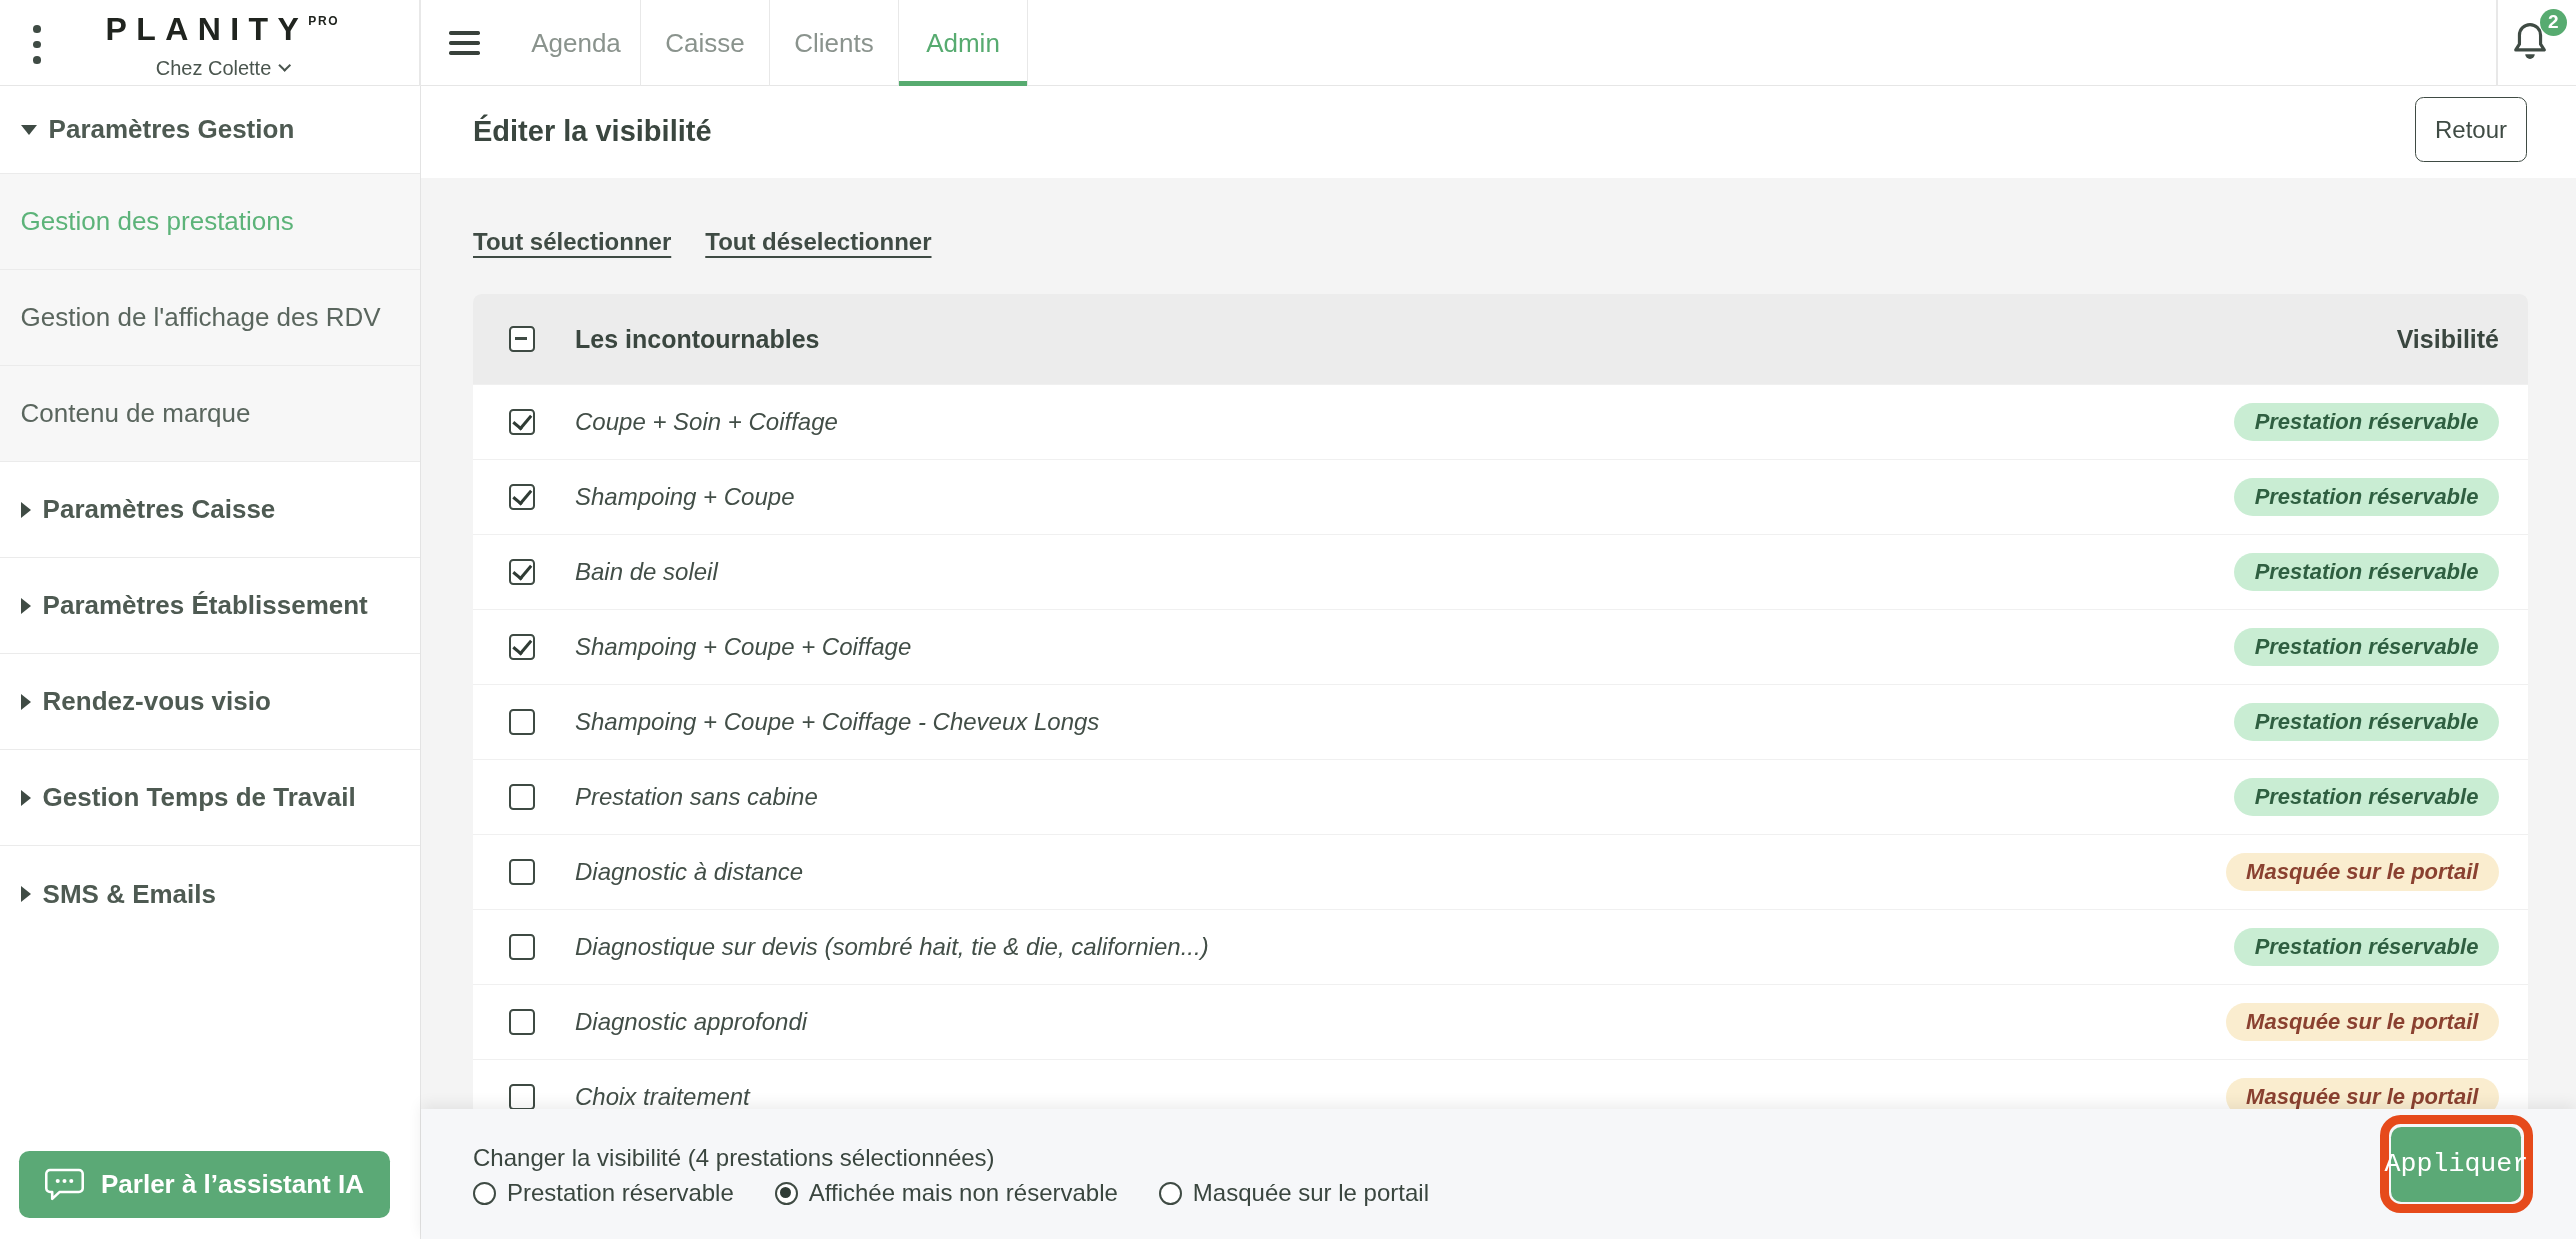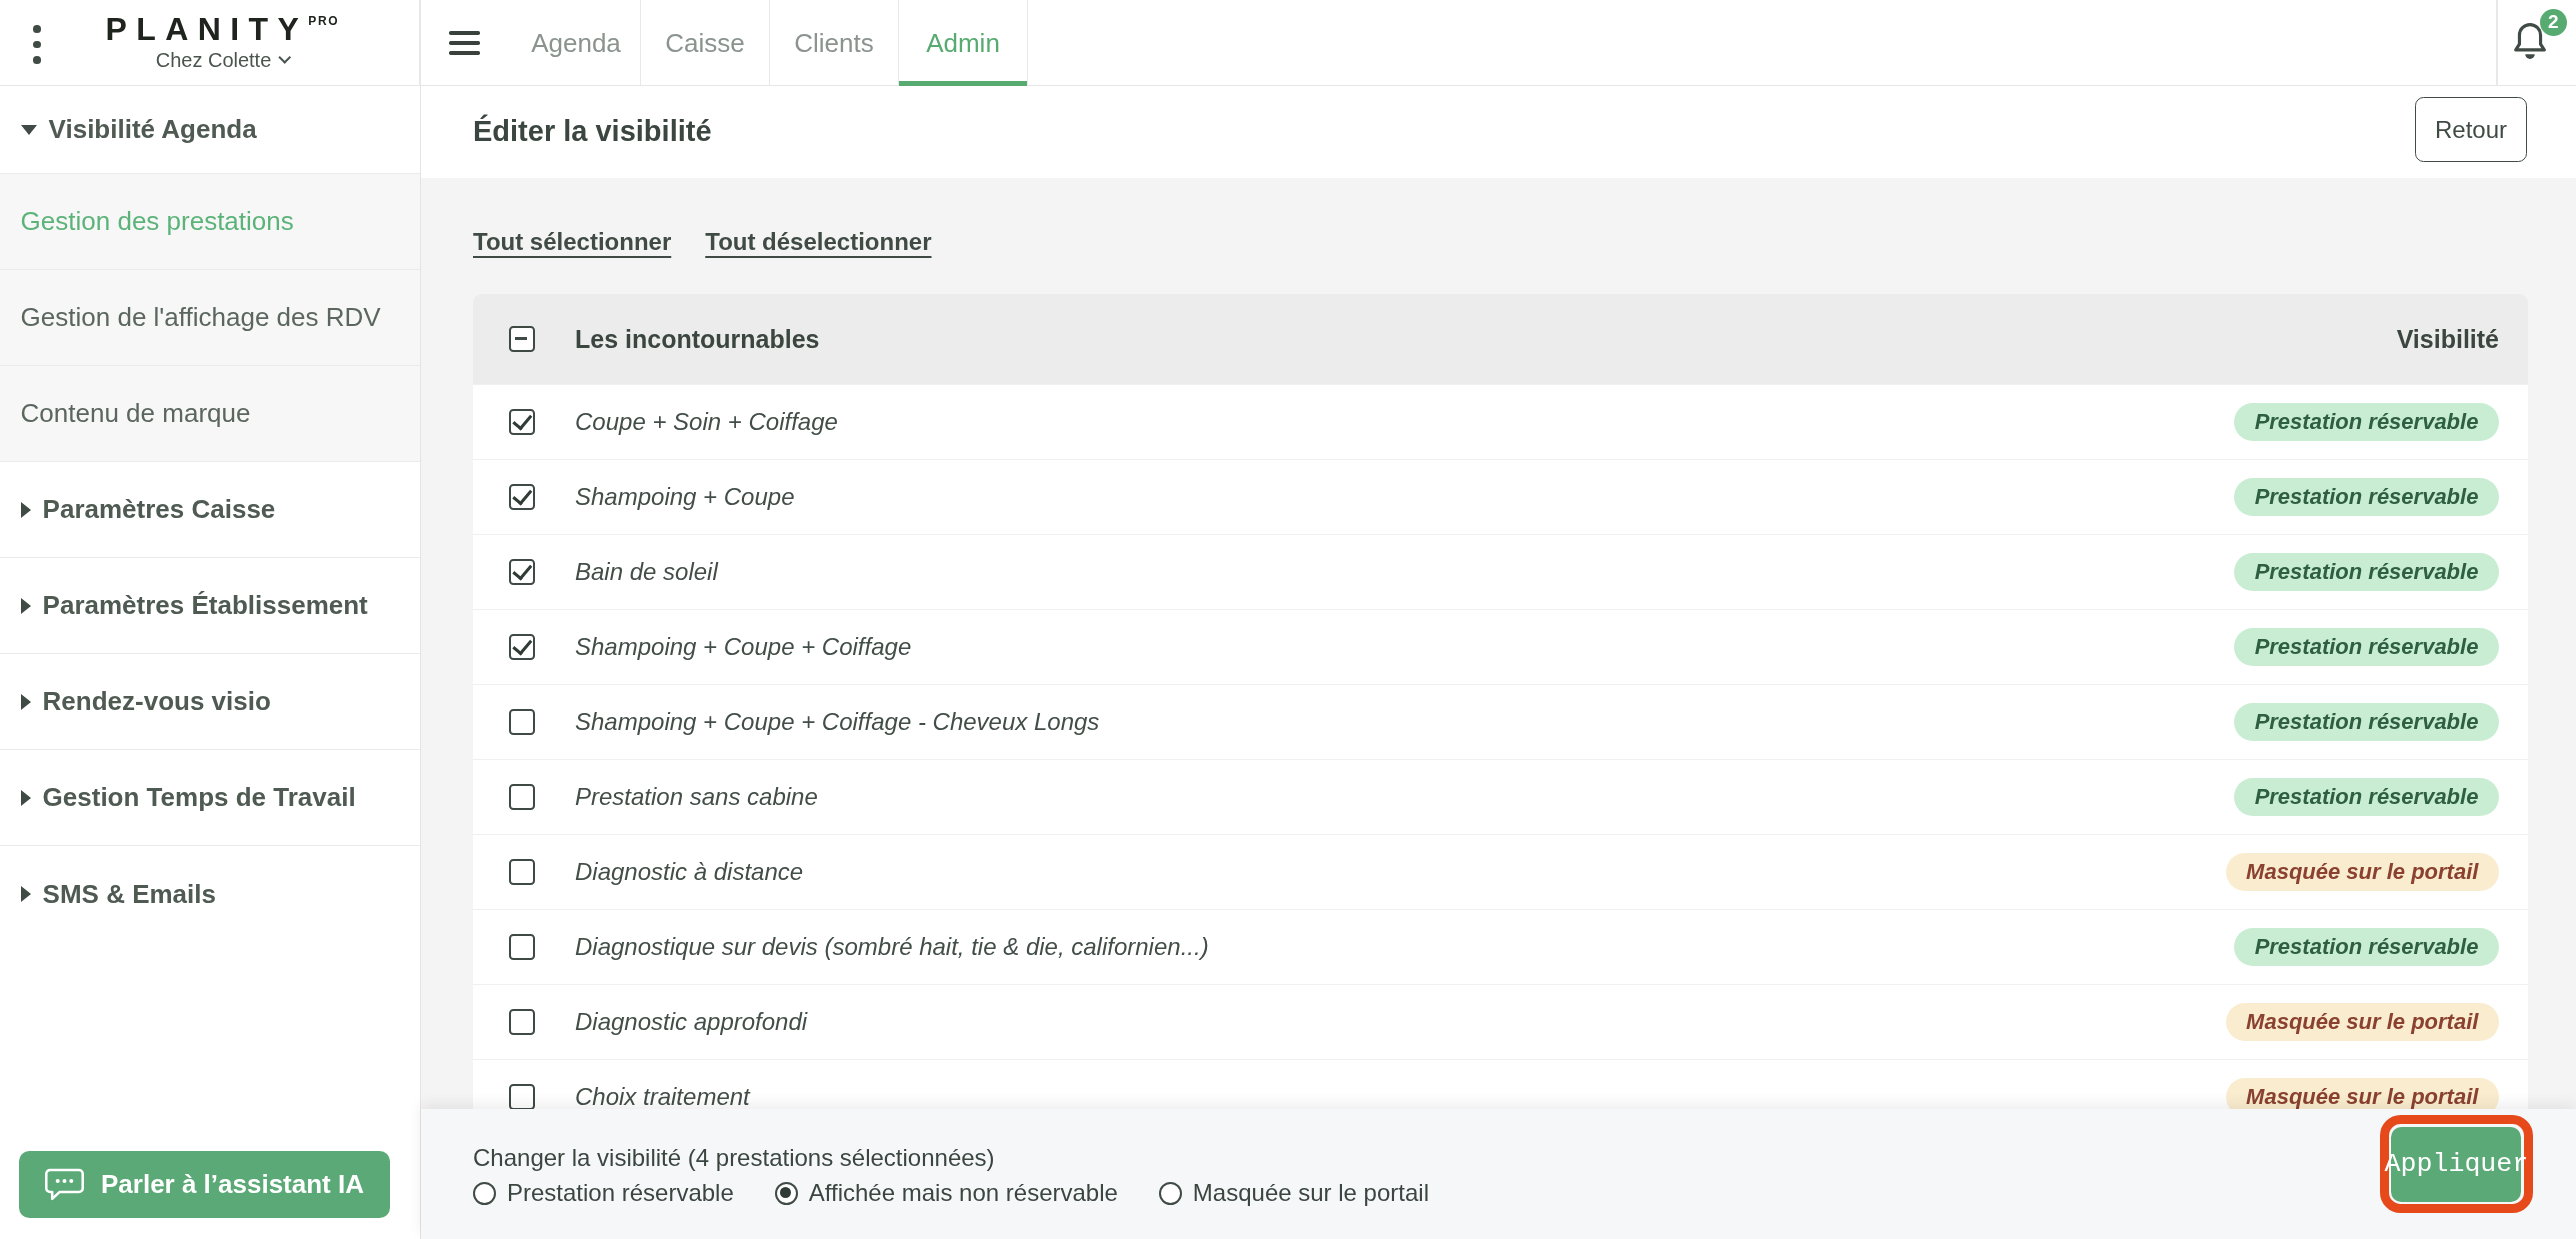--- a/index.html
+++ b/index.html
@@ -15,7 +15,7 @@
   .logo-block { position:absolute; left:94px; top:11px; width:257px; text-align:center; }
   .logo-line { font-size:32px; font-weight:700; letter-spacing:9.4px; color:#20241F; white-space:nowrap; }
   .logo-line sup { font-size:12px; letter-spacing:1.7px; vertical-align:15.4px; }
-  .estab-line { margin-top:1px; font-size:20px; color:#4A554E; display:flex; align-items:center; justify-content:center; gap:8.6px; }
+  .estab-line { margin-top:9px; font-size:20px; color:#4A554E; display:flex; align-items:center; justify-content:center; gap:8.6px; }
   .chev-down { width:9.4px; height:9.4px; border-right:2.1px solid #4A554E; border-bottom:2.1px solid #4A554E;
                transform:rotate(45deg); margin-top:-5.1px; }
   .tb-div { position:absolute; top:0; width:1.7px; height:86px; background:#E8E8E8; }

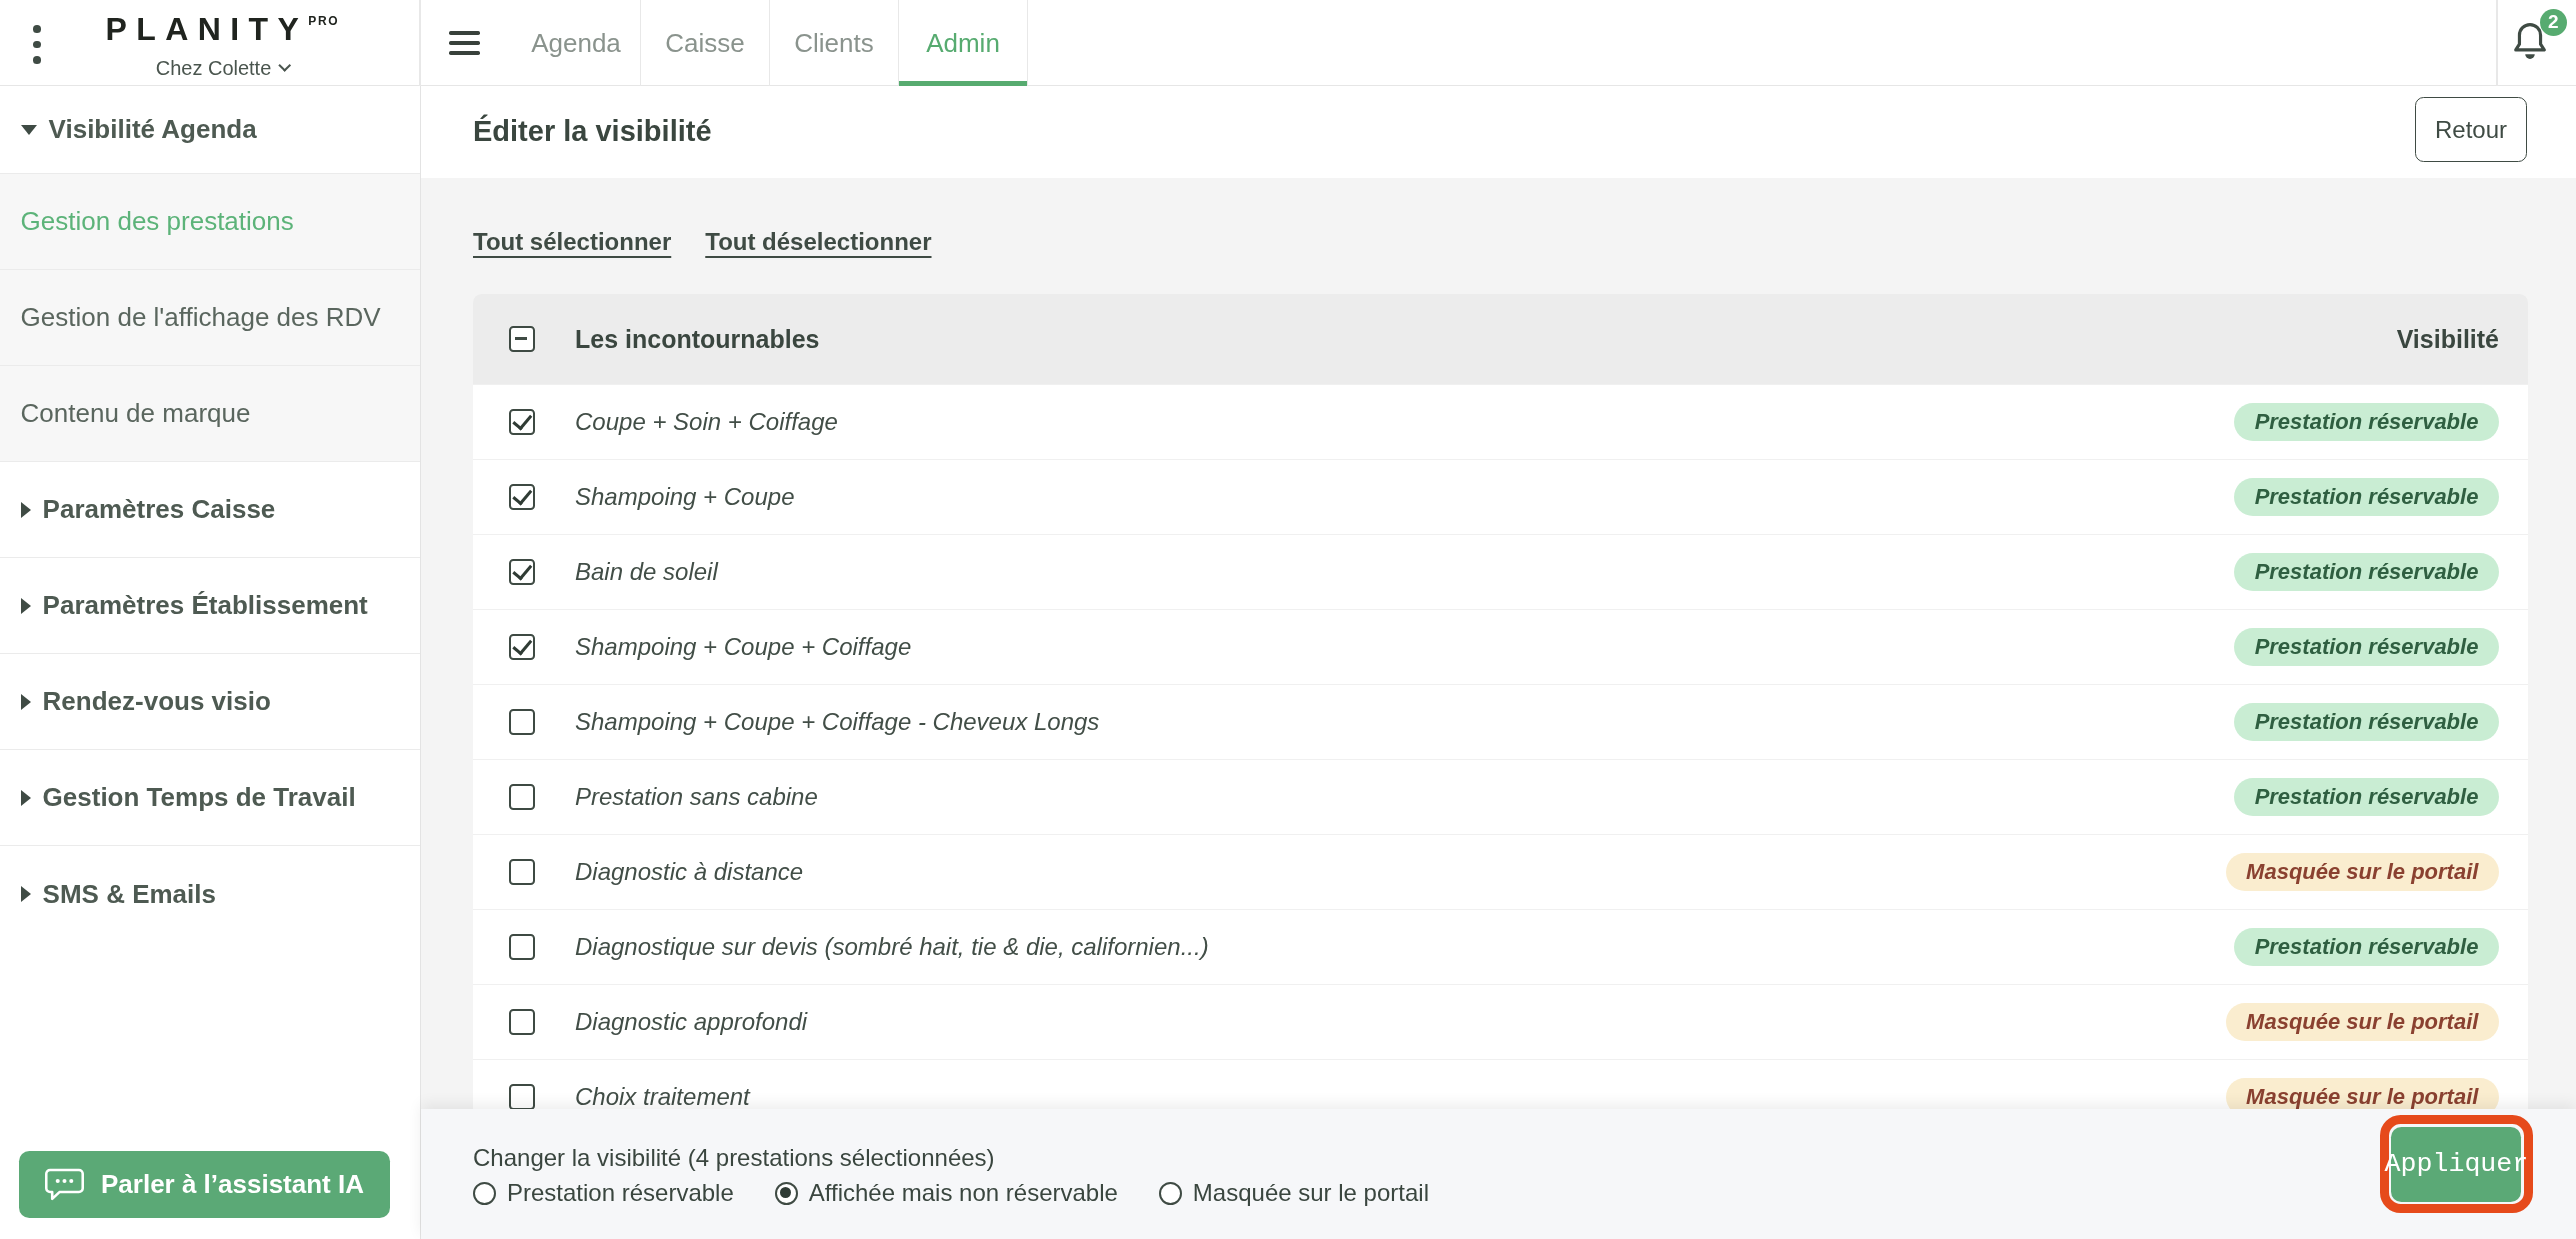--- a/index.html
+++ b/index.html
@@ -146,7 +146,7 @@
 <div class="sidebar">
   <div class="side-row side-section first">
     <span class="tri-down"></span>
-    <span>Visibilité Agenda</span>
+    <span>Paramètres Gestion</span>
   </div>
   <div class="side-row side-sub active">Gestion des prestations</div>
   <div class="side-row side-sub">Gestion de l'affichage des RDV</div>

